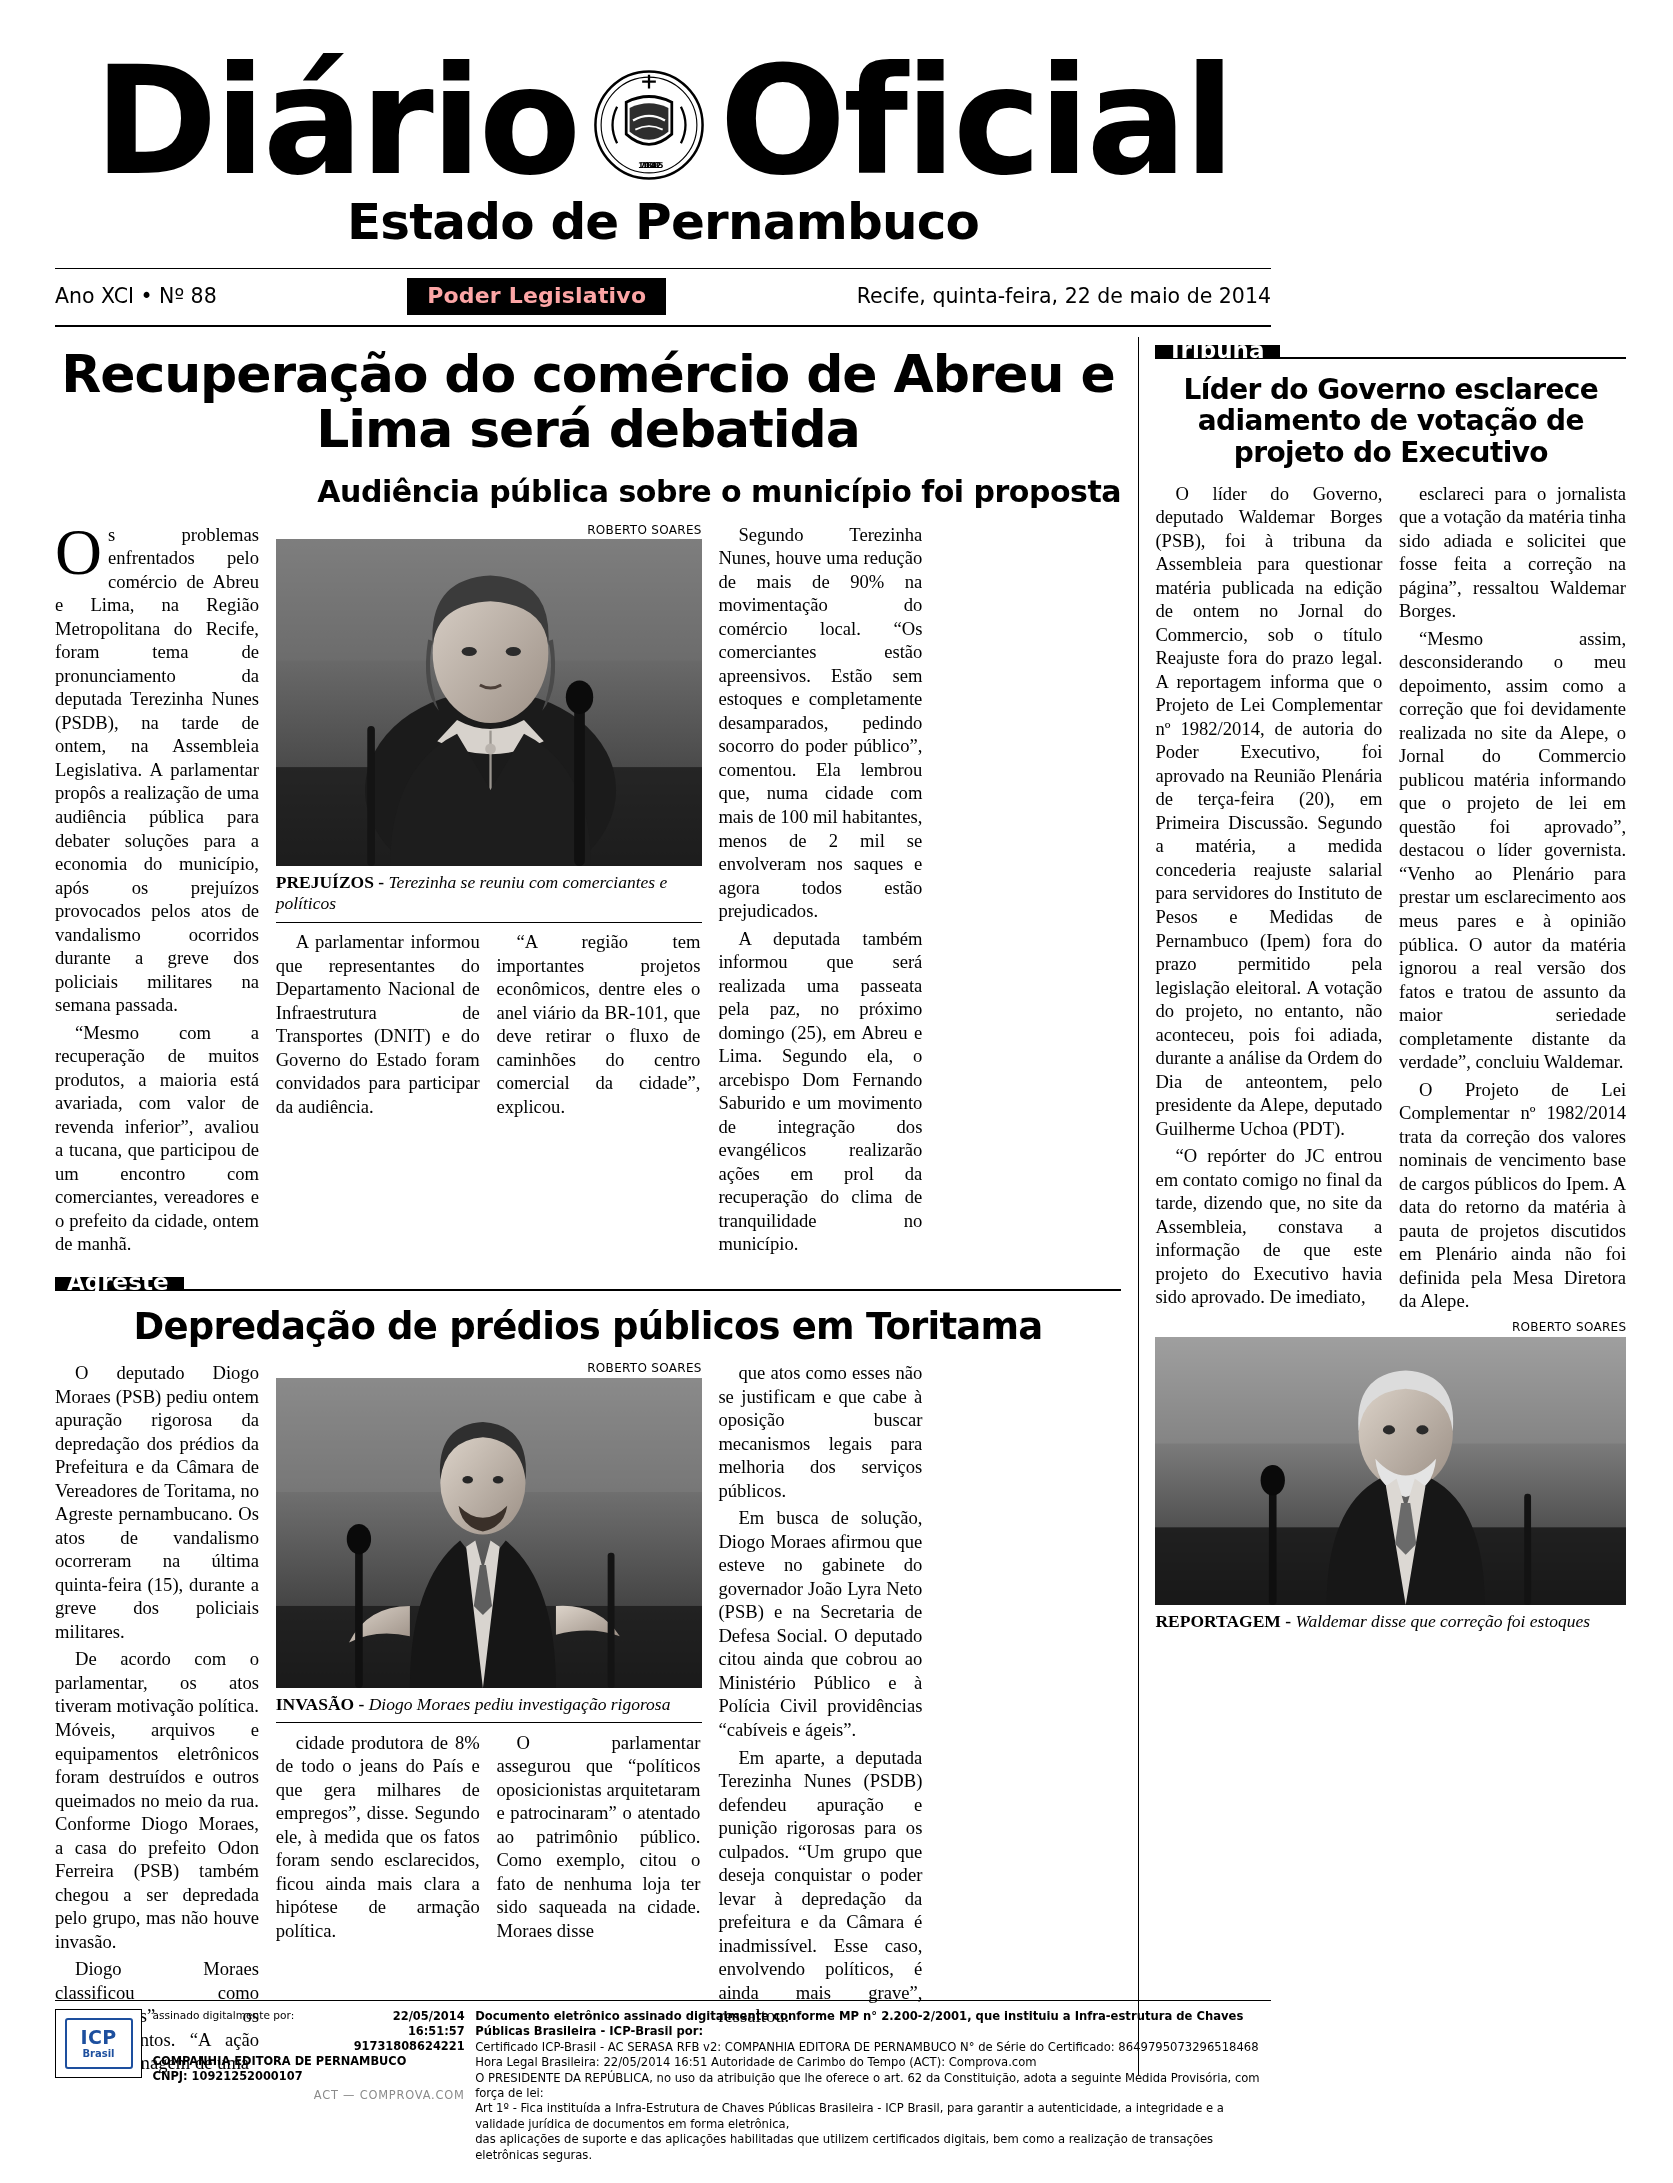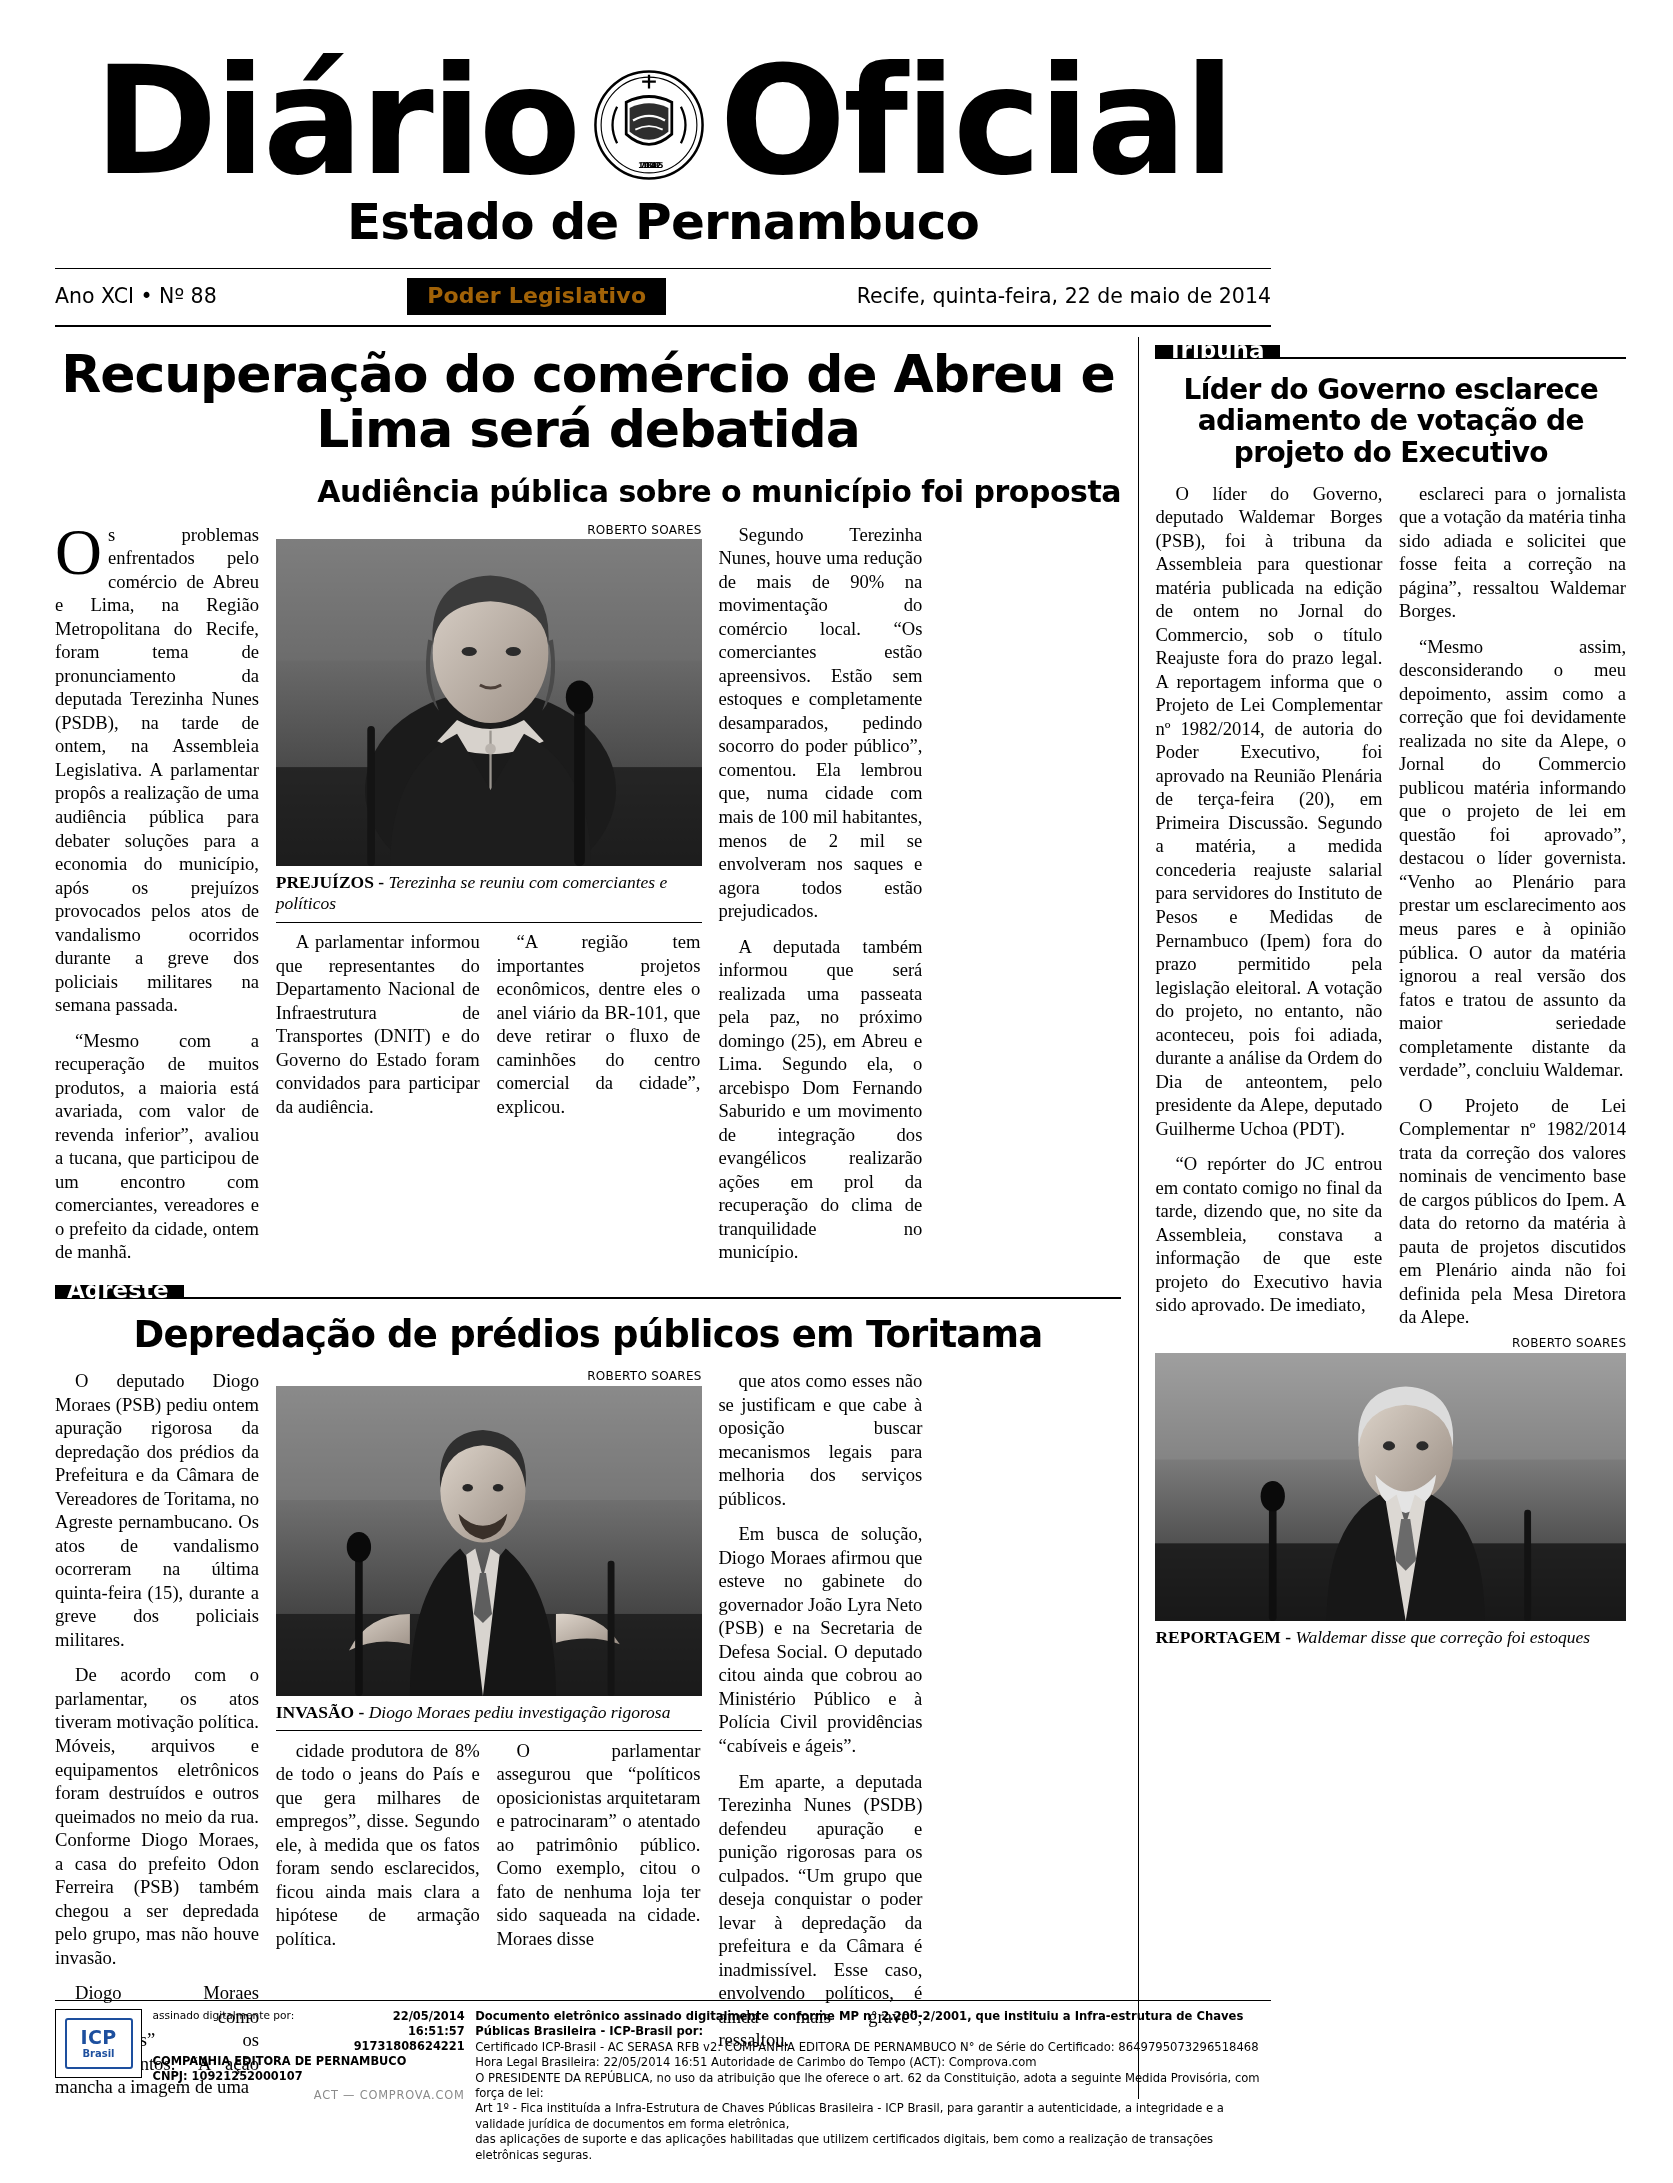--- a/index.html
+++ b/index.html
@@ -67,7 +67,7 @@
   }
   .info-bar .center-badge {
     background: #000;
-    color: #a16207;
+    color: #fca5a5;
     font-weight: bold;
     font-size: 22px;
     padding: 5.3px 20px 6.8px 20px;

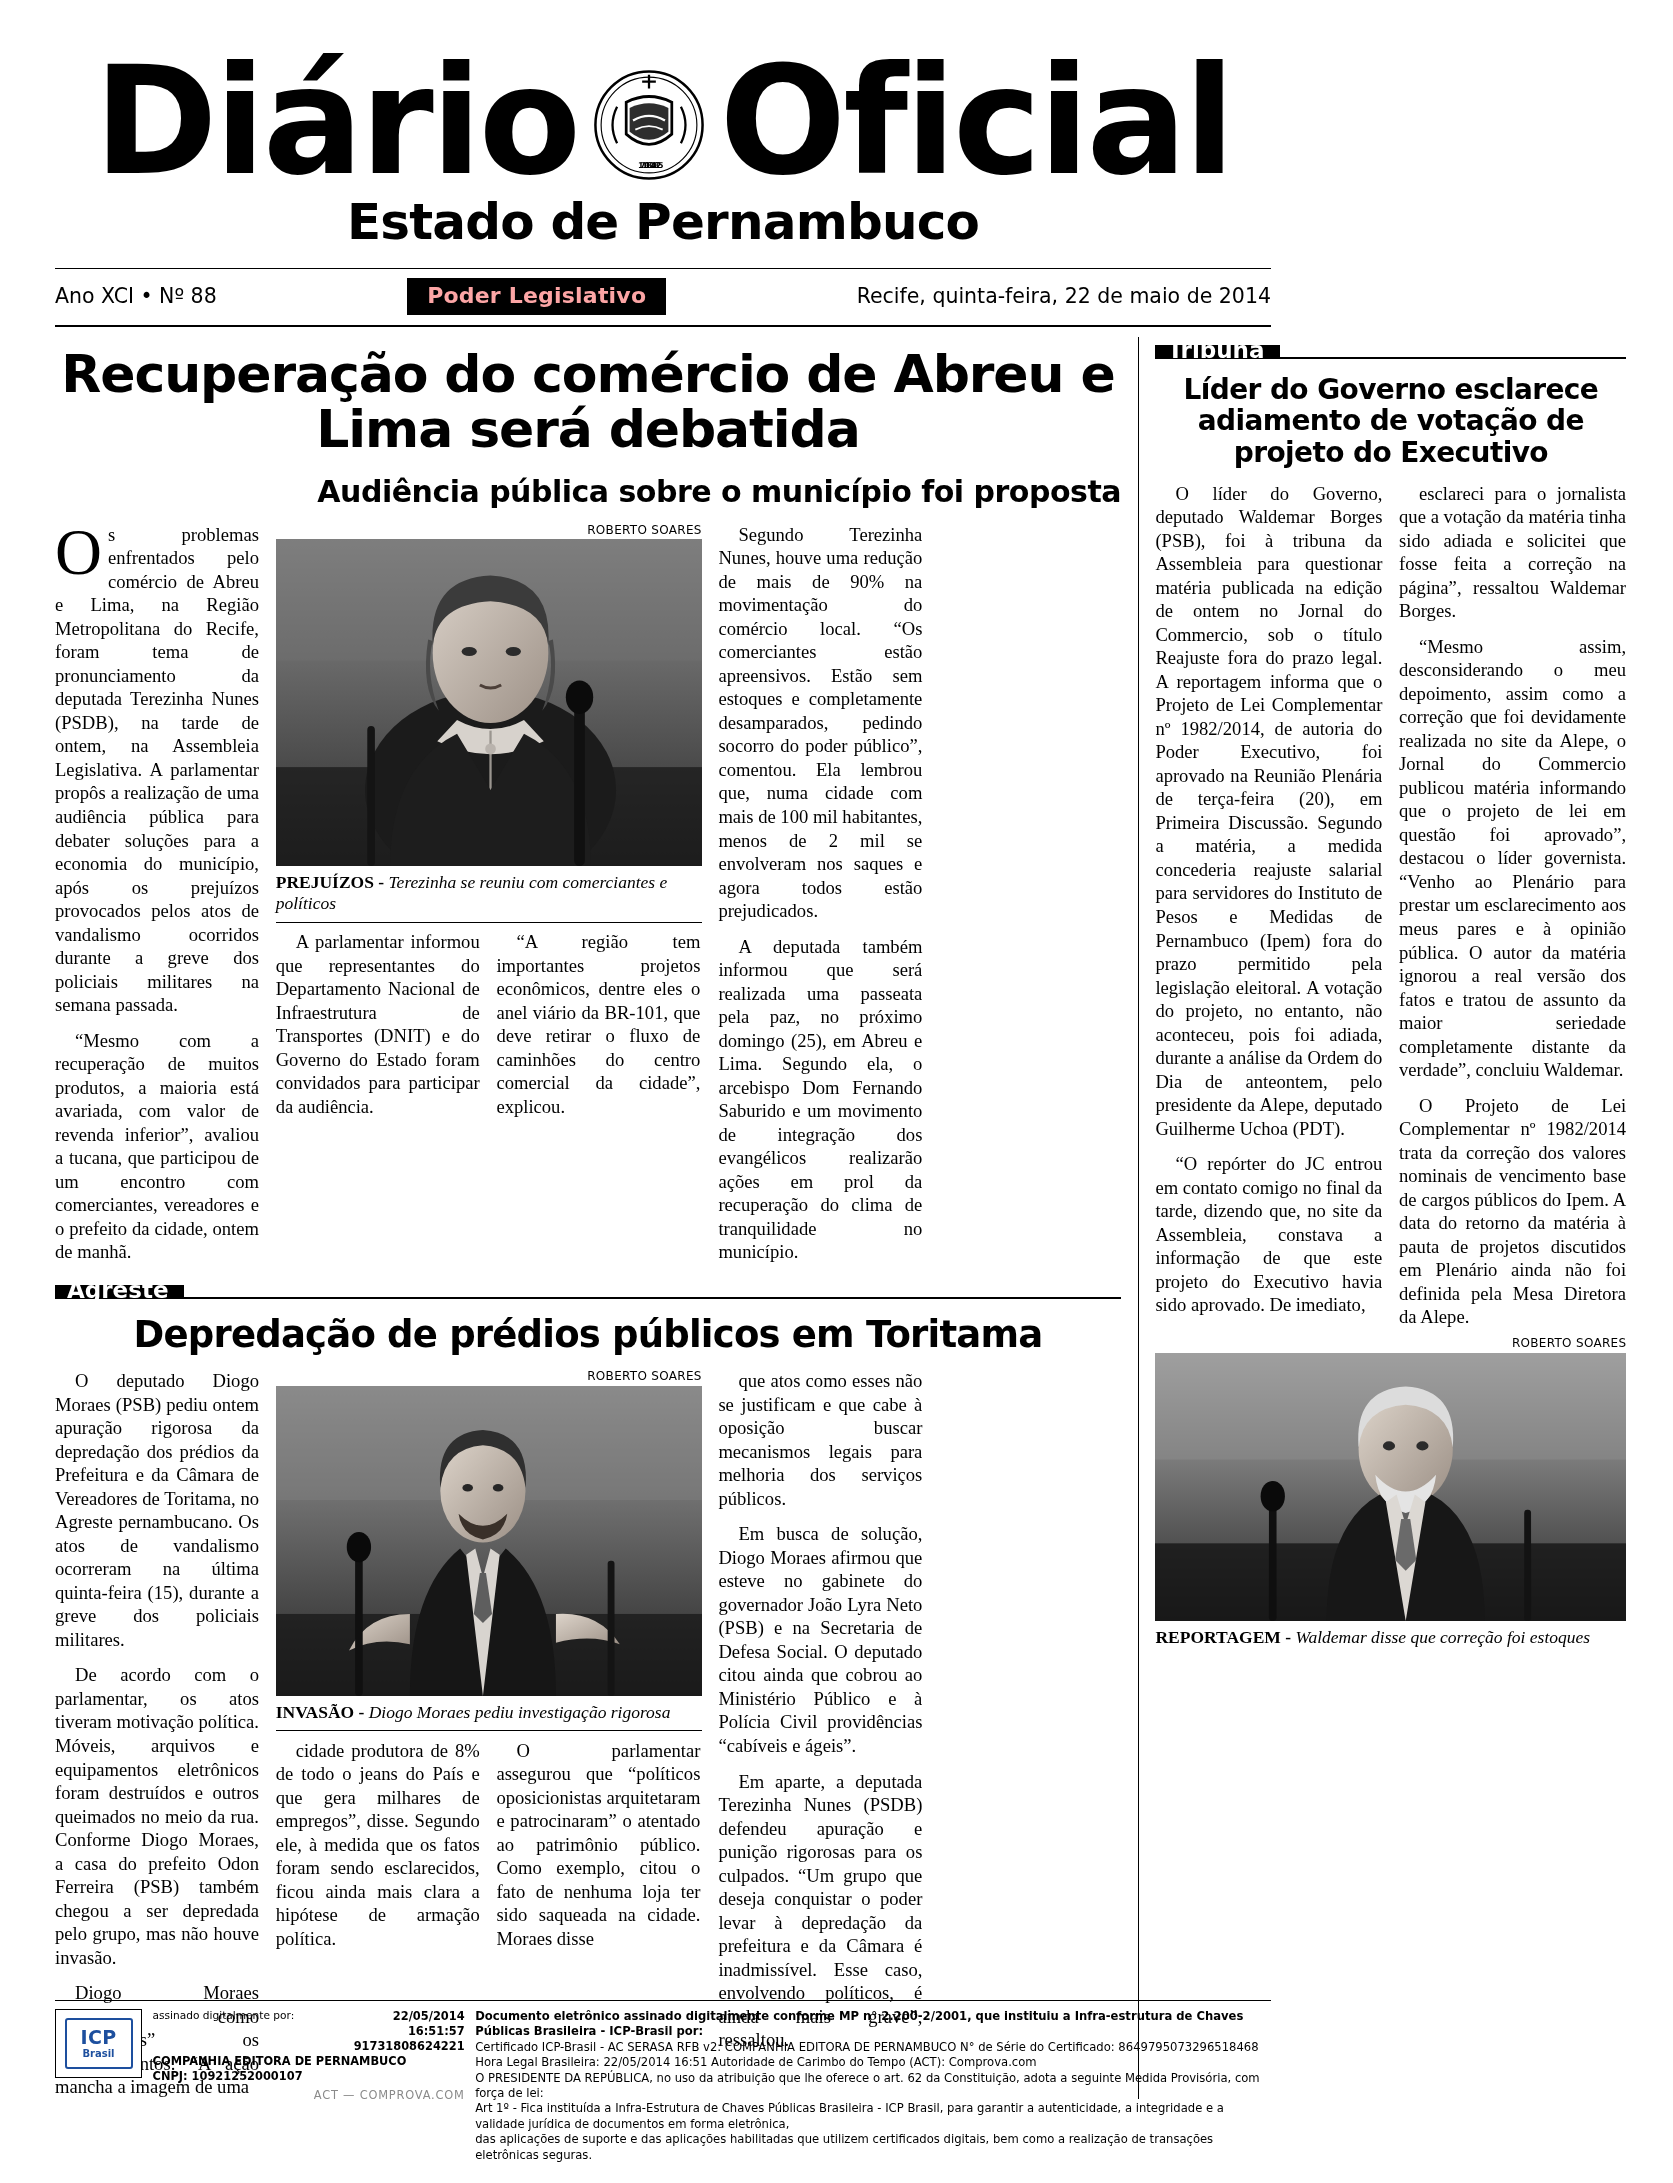--- a/index.html
+++ b/index.html
@@ -128,7 +128,7 @@
     hyphens: auto;
     -webkit-hyphens: auto;
   }
-  p.body + p.body { margin-top: 12px; }
+  p.body + p.body { margin-top: 4px; }
   p.body.noind { text-indent: 0; }
 
   .dropcap::first-letter {

